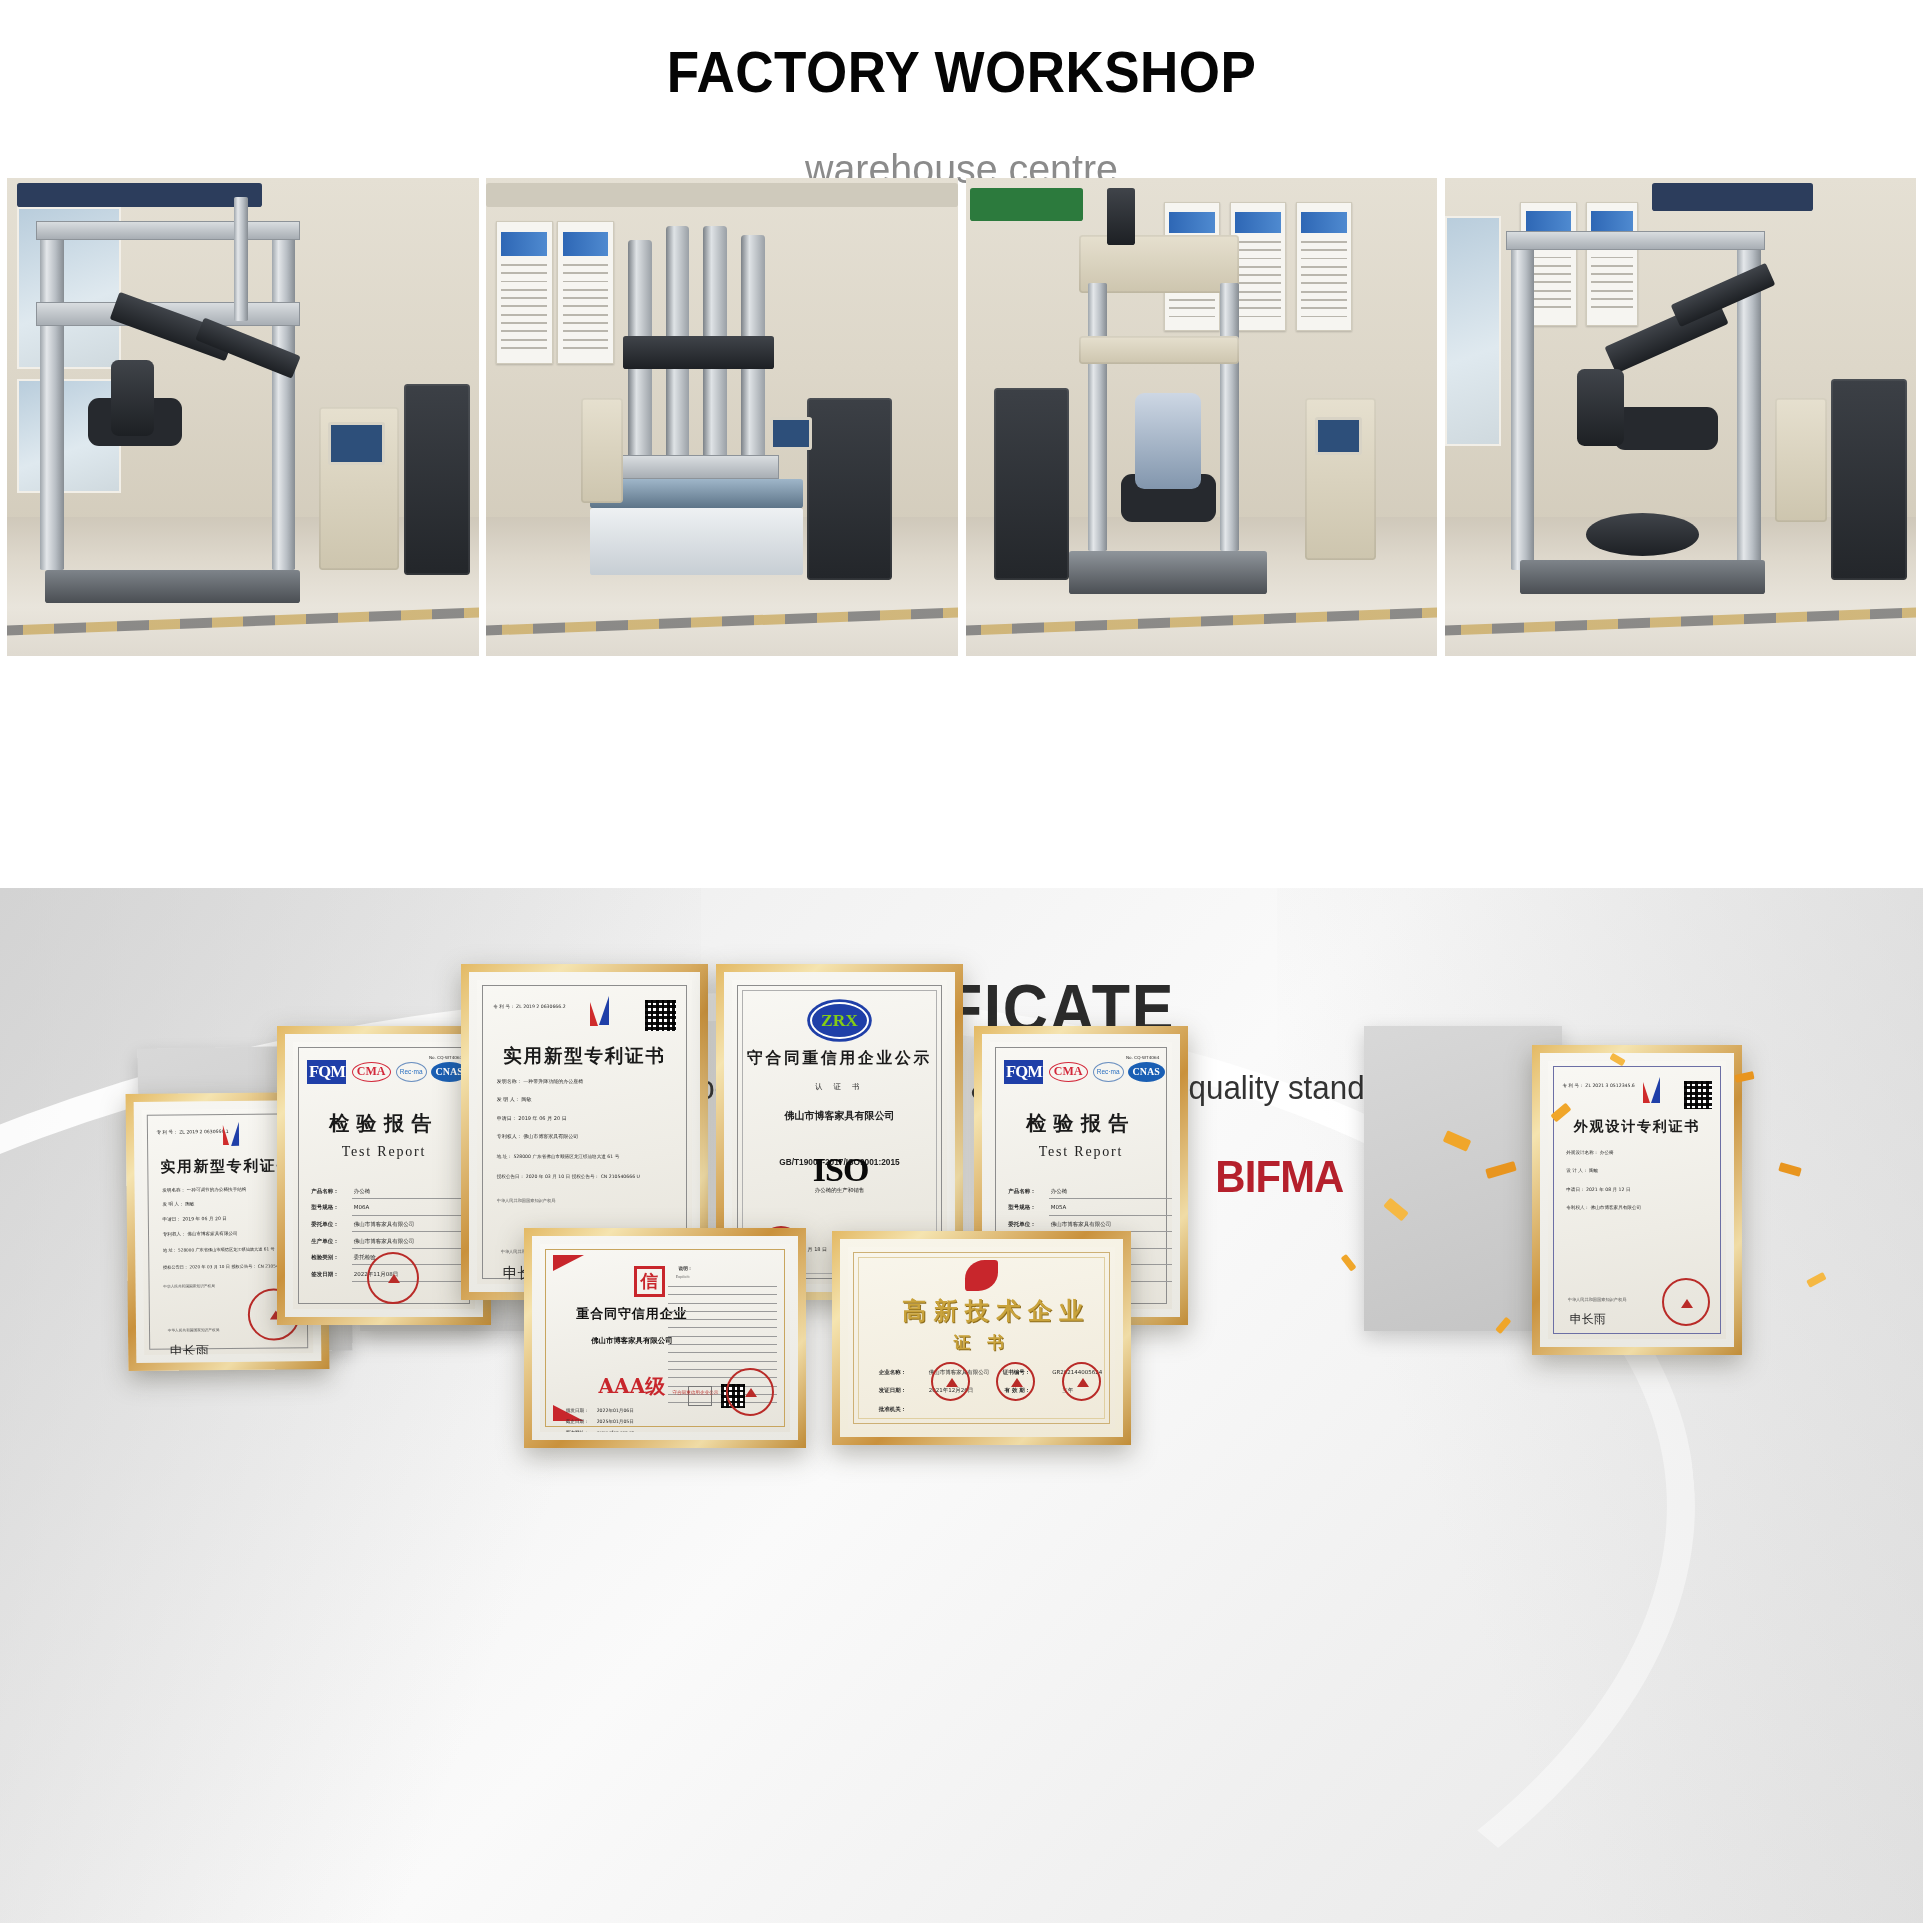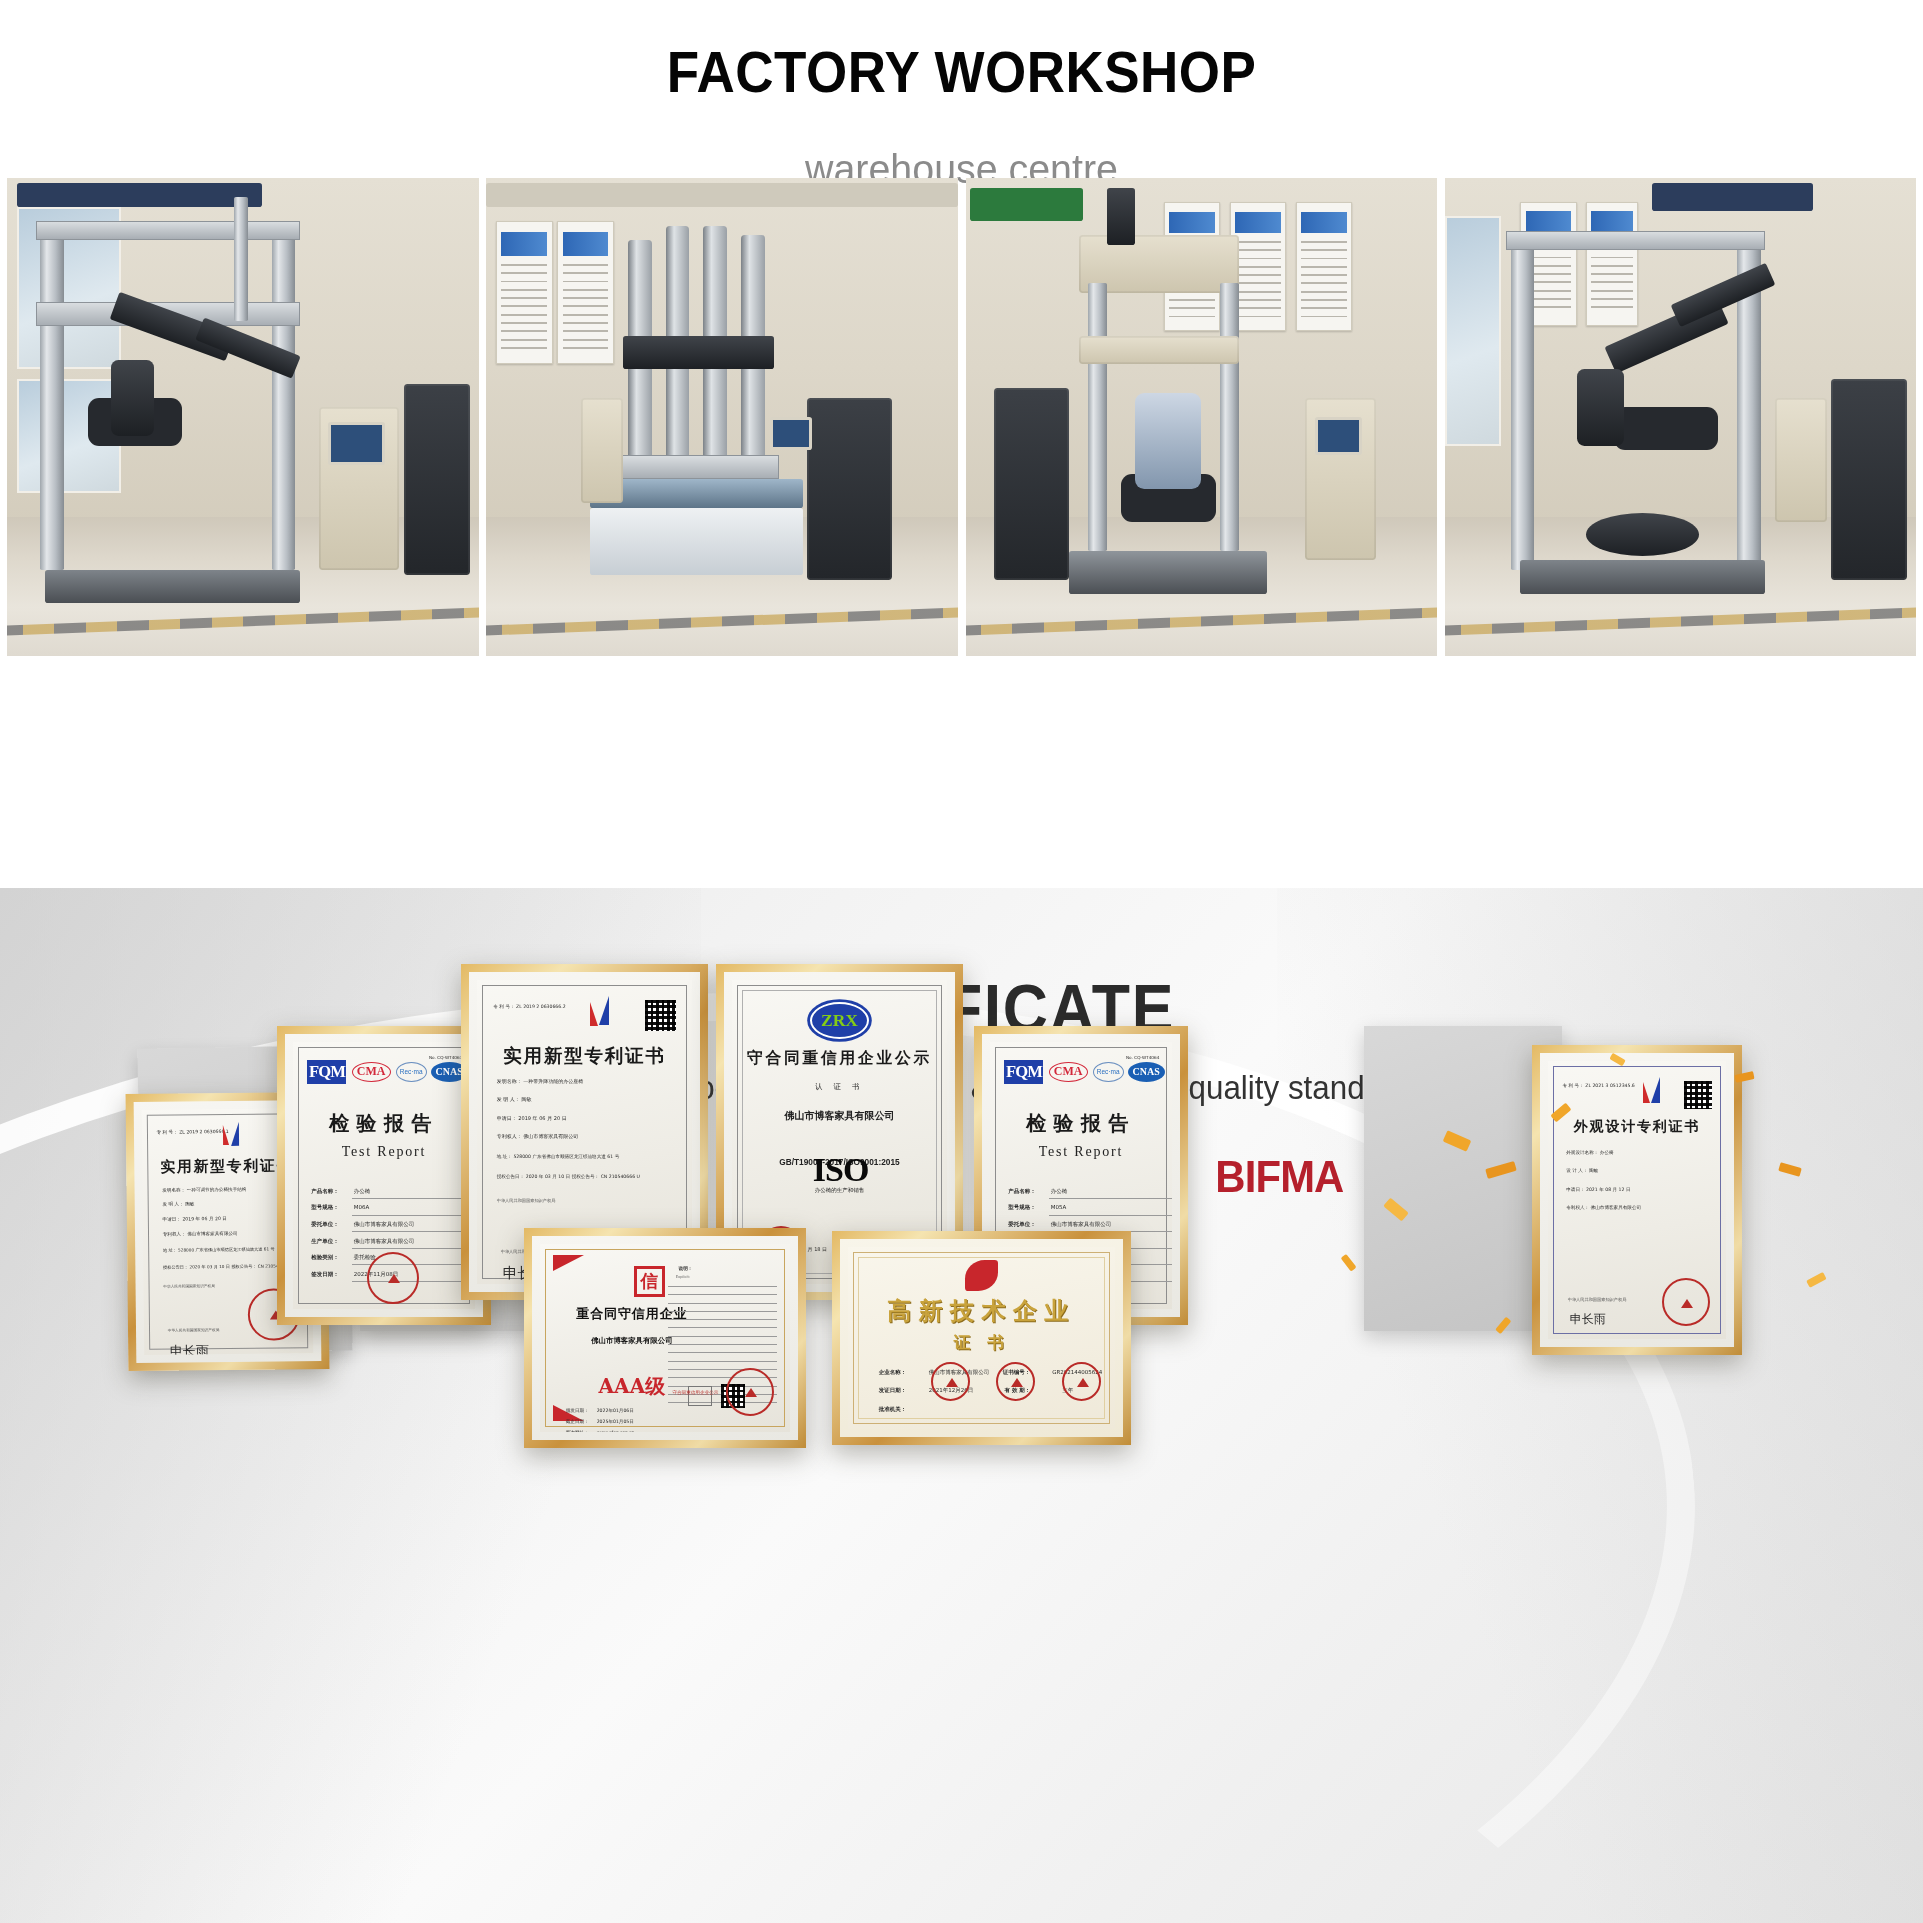--- a/index.html
+++ b/index.html
@@ -523,7 +523,7 @@
         <div class="c-border2" style="border-color:#e0cfa1"></div>
         <div style="position:absolute;left:50%;margin-left:-16.6px;top:13px;width:33px;height:31px;
              background:#c8262c;border-radius:60% 10% 60% 10%"></div>
-        <div style="position:absolute;left:0;top:48px;width:100%;text-align:center;font-size:24px;font-weight:bold;
+        <div style="position:absolute;left:15px;top:48px;width:100%;text-align:center;font-size:24px;font-weight:bold;
              color:#c9a33c;letter-spacing:7.4px;font-family:Liberation Mono, monospace;
              text-shadow:0.9px 0.9px 0 #8d6c1d">高新技术企业</div>
         <div style="position:absolute;left:0;top:85px;width:100%;text-align:center;font-size:16.6px;font-weight:bold;

